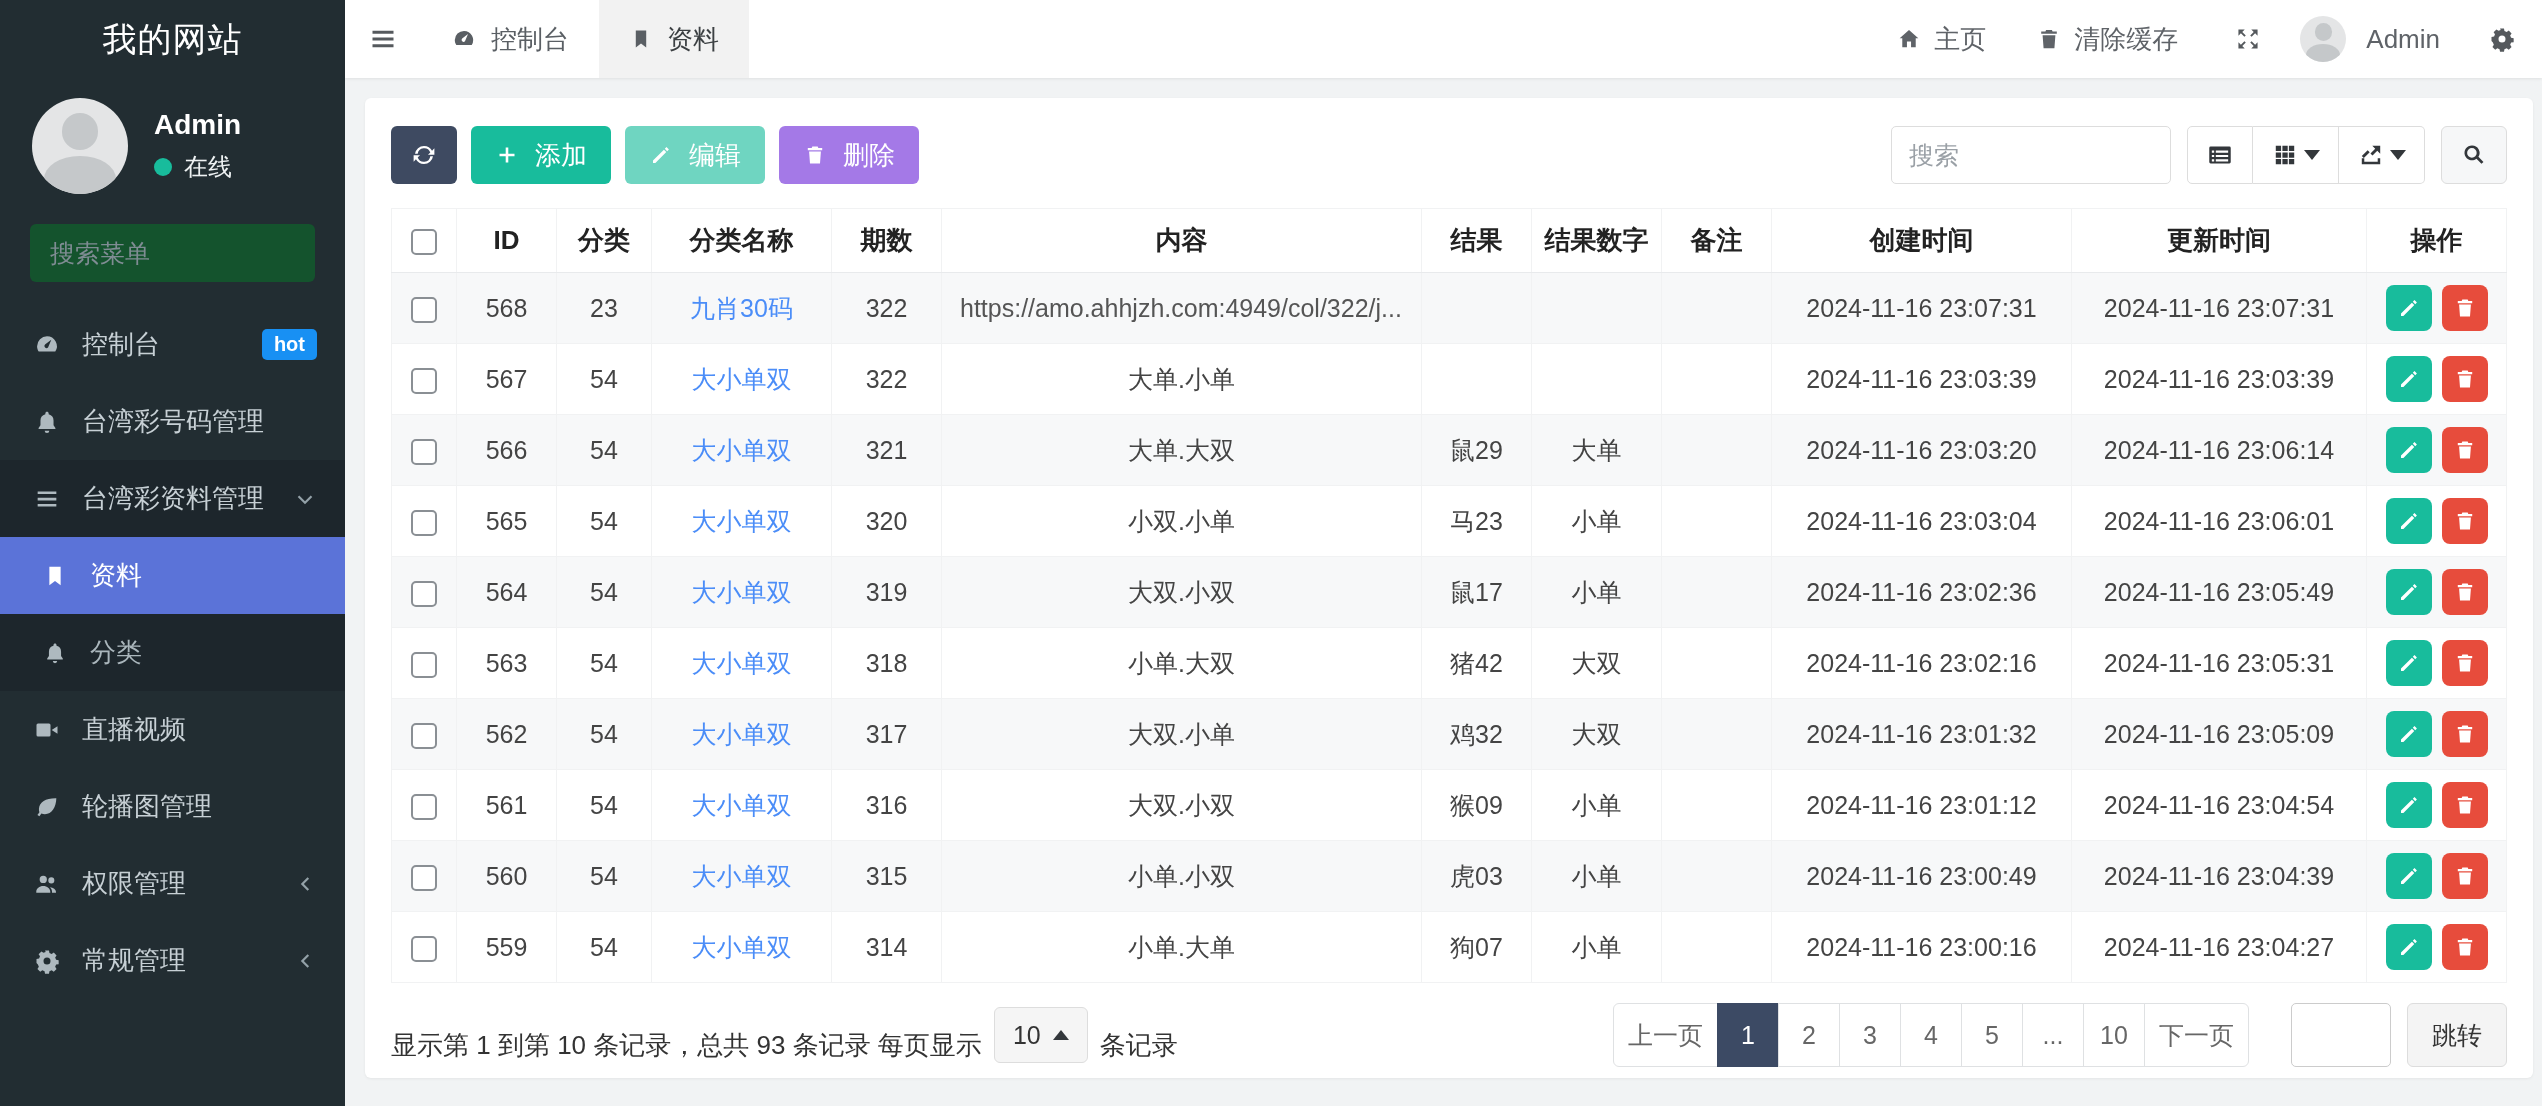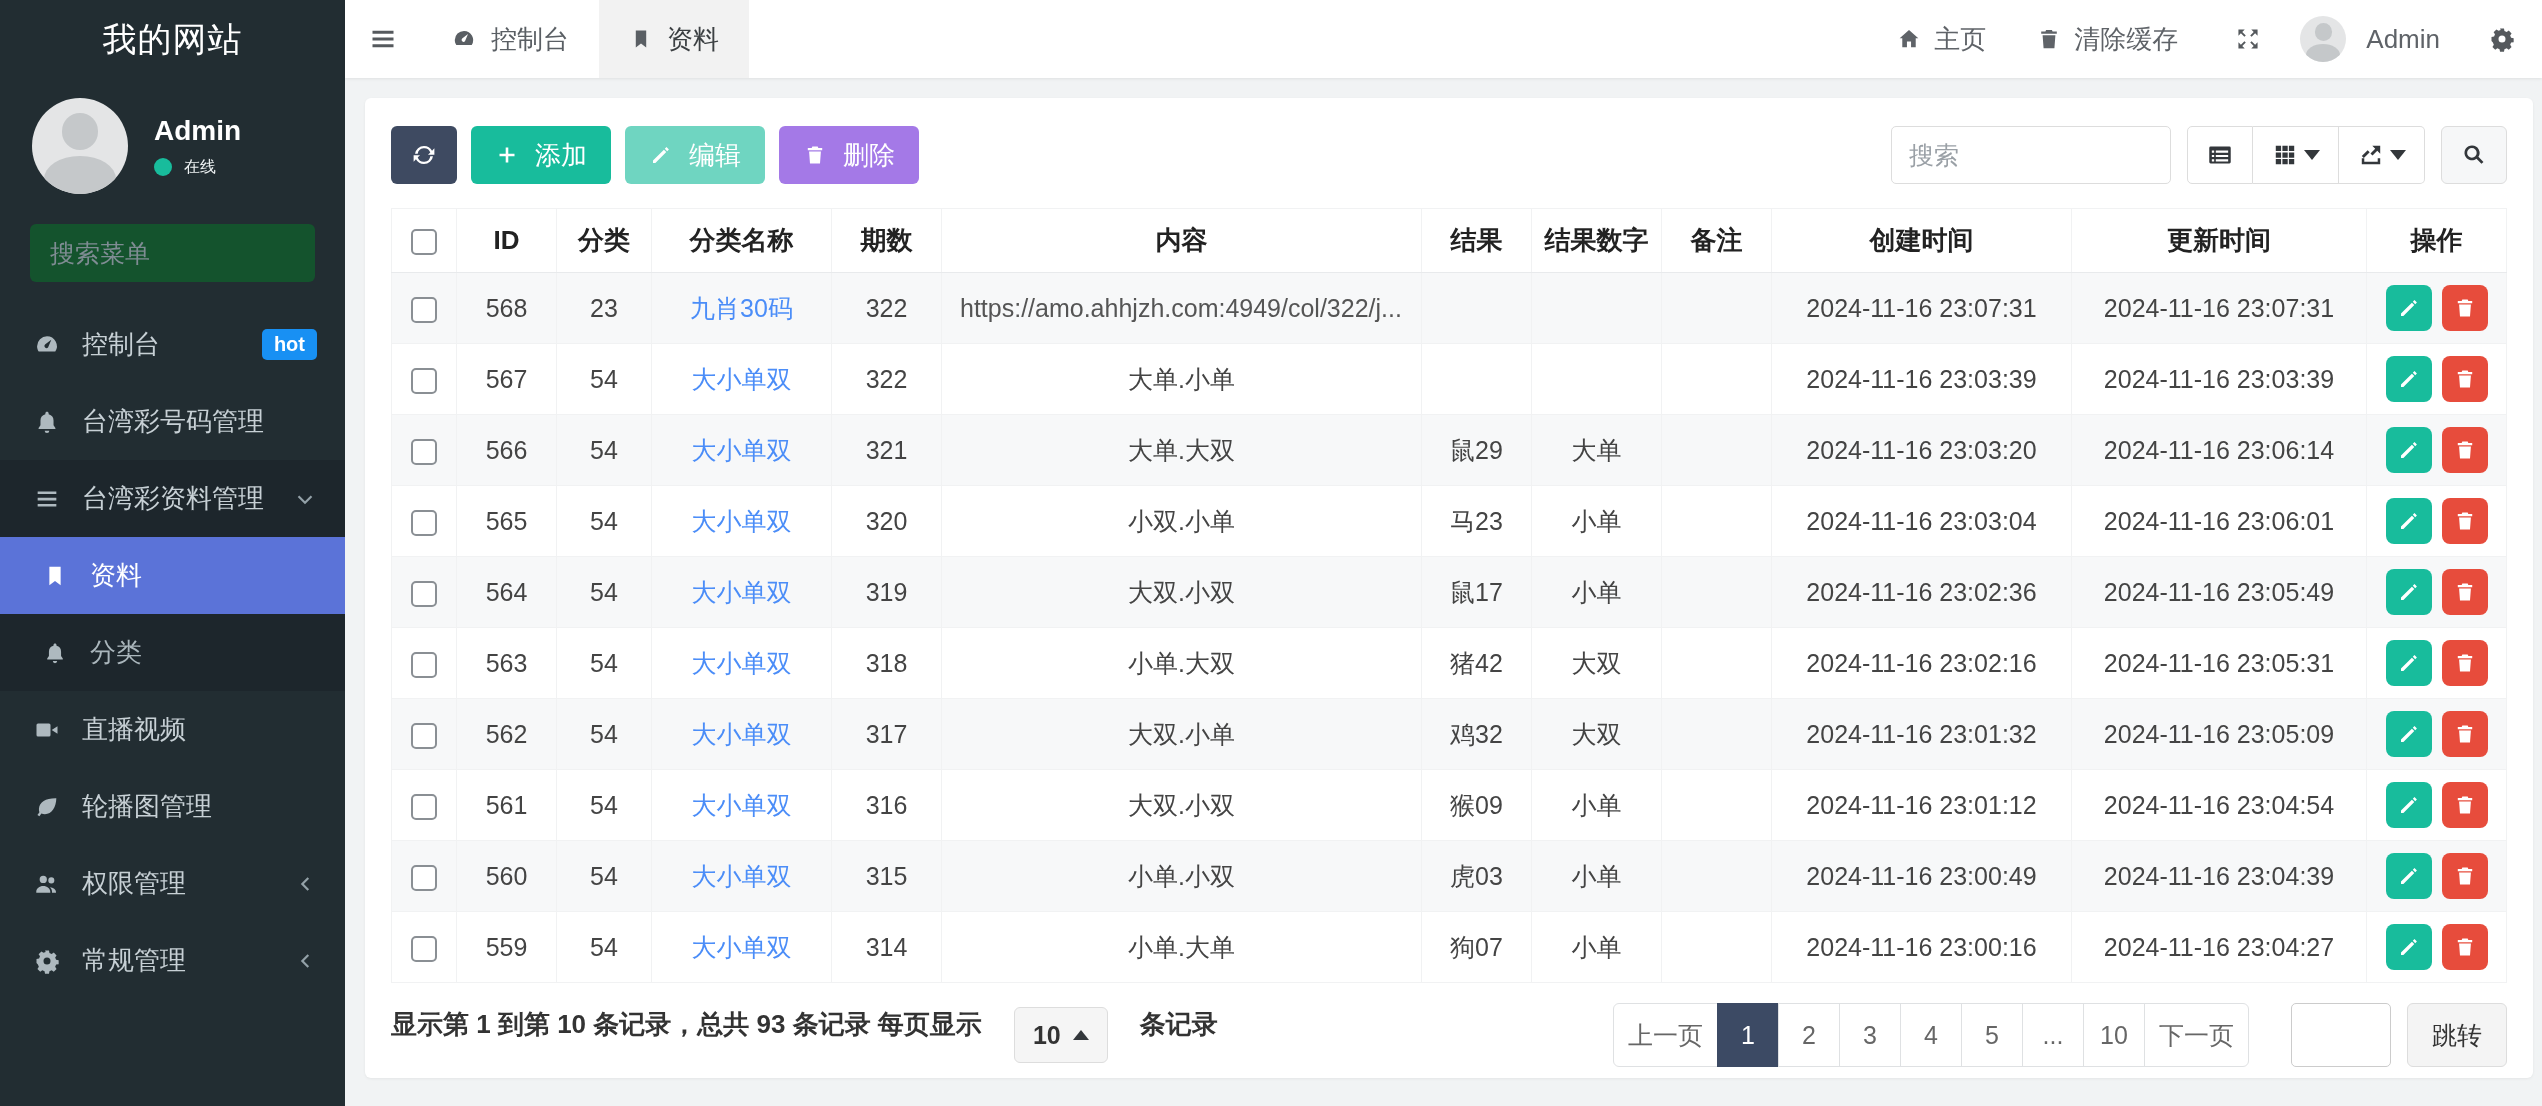--- a/index.html
+++ b/index.html
@@ -17,7 +17,7 @@
   .avatar.big { width:96px; height:96px; }
   .avatar.small { width:46px; height:46px; }
   .user-name { color:#fff; font-weight:bold; font-size:28px; margin-bottom:10px; }
-  .user-status { display:flex; align-items:center; gap:12px; font-size:16px; color:#eef2f3; }
+  .user-status { display:flex; align-items:center; gap:12px; font-size:24px; color:#eef2f3; }
   .dot { width:18px; height:18px; border-radius:50%; background:#18bc9c; }
   .menu-search { margin:16px 30px 24px; height:58px; background:#14532d; border-radius:6px; display:flex; align-items:center; padding:0 20px; }
   .menu-search input { flex:1; background:transparent; border:none; outline:none; color:#aab7bd; font-size:25px; font-family:inherit; }

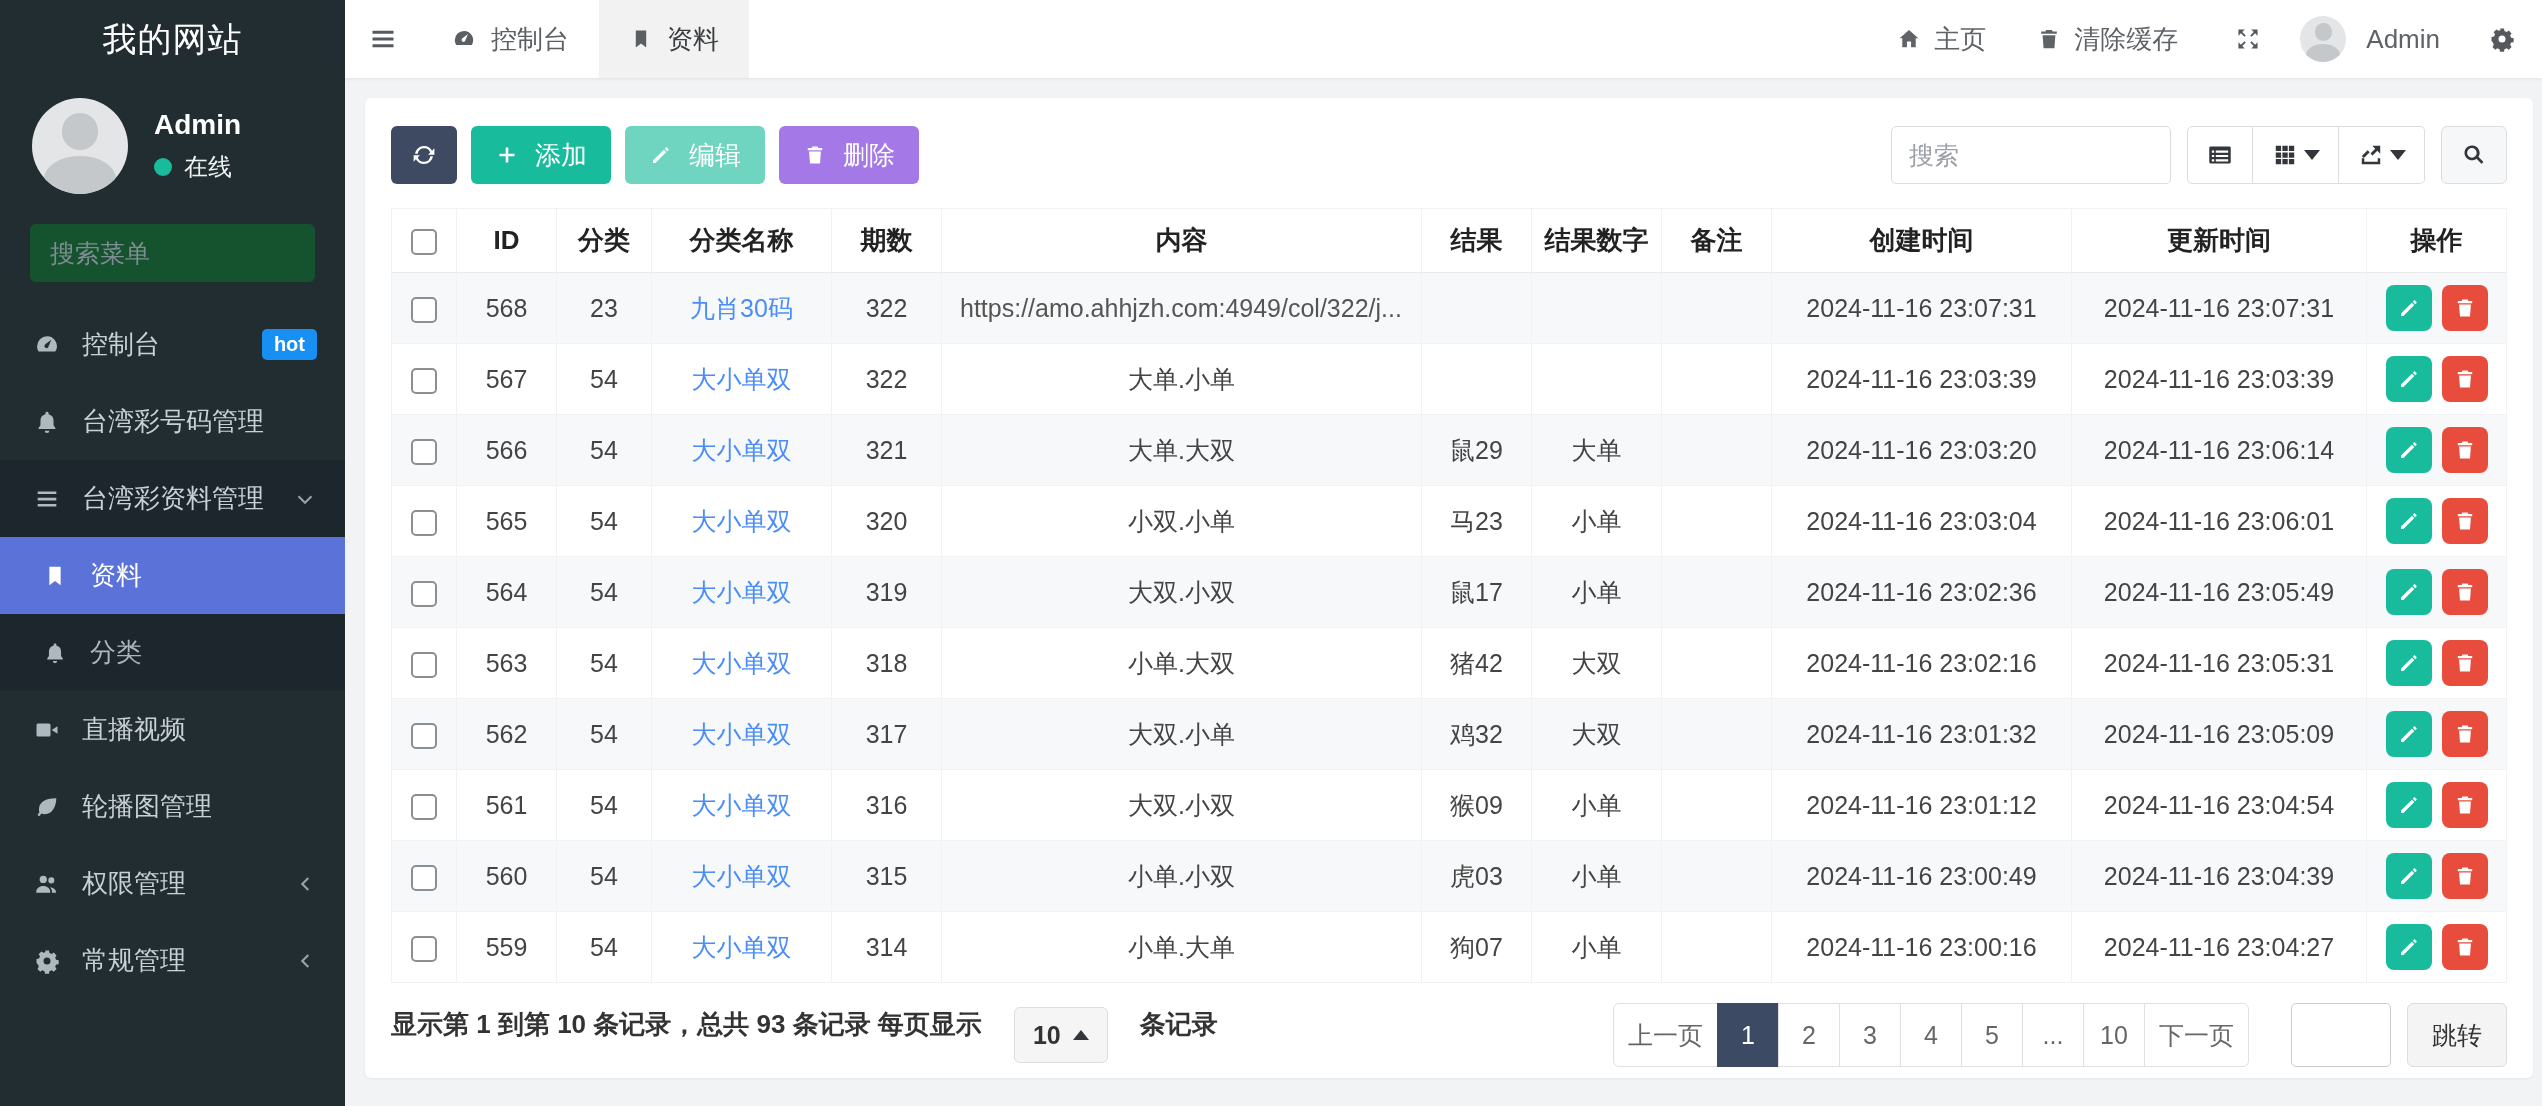--- a/index.html
+++ b/index.html
@@ -88,7 +88,7 @@
 
   
   .pager { margin-top:20px; display:flex; align-items:center; justify-content:space-between; }
-  .pager-info { font-size:26px; color:#333; display:flex; align-items:flex-start; gap:32px;font-weight:bold; }
+  .pager-info { font-size:26px; color:#333; display:flex; align-items:flex-end; gap:12px; }
   .page-size { display:inline-flex; align-items:center; height:56px; padding:0 18px; background:#f5f5f5; border:1px solid #ddd; border-radius:6px; font-size:25px; color:#333; cursor:pointer; }
   .pager-right { display:flex; align-items:center; }
   .pages { display:flex; list-style:none; }

